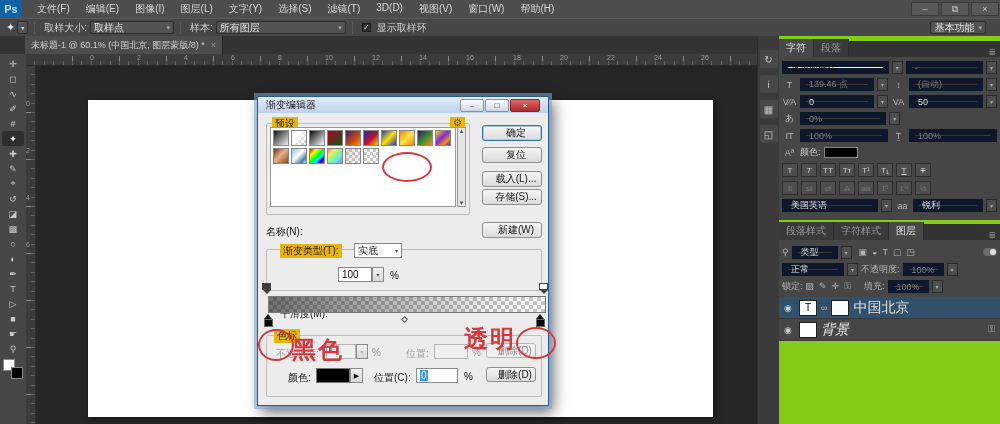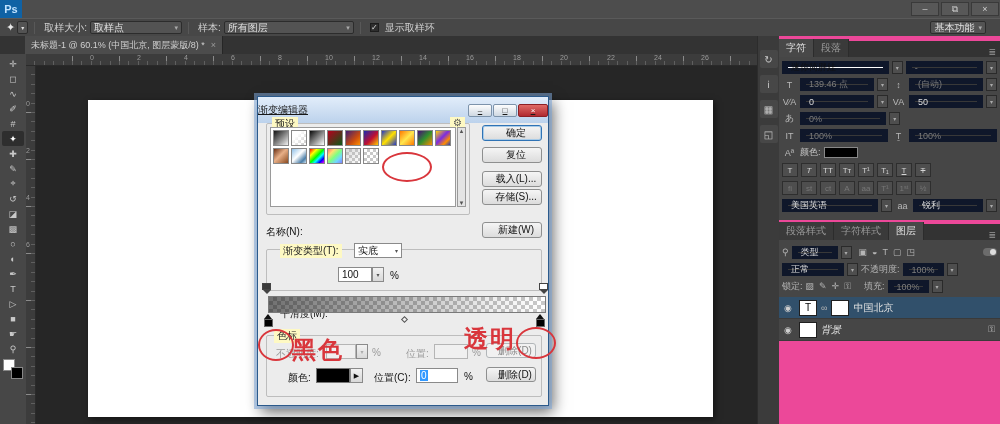--- a/index.html
+++ b/index.html
@@ -122,6 +122,19 @@
 
 <div id="titlebar" class="abs">
   <div id="ps-logo">Ps</div>
+  <div id="menus">
+      <span class="menu-item">文件(F)</span>
+      <span class="menu-item">编辑(E)</span>
+      <span class="menu-item">图像(I)</span>
+      <span class="menu-item">图层(L)</span>
+      <span class="menu-item">文字(Y)</span>
+      <span class="menu-item">选择(S)</span>
+      <span class="menu-item">滤镜(T)</span>
+      <span class="menu-item">3D(D)</span>
+      <span class="menu-item">视图(V)</span>
+      <span class="menu-item">窗口(W)</span>
+      <span class="menu-item">帮助(H)</span>
+    </div>
   <div id="win-controls">
     <div class="winbtn">–</div>
     <div class="winbtn">⧉</div>

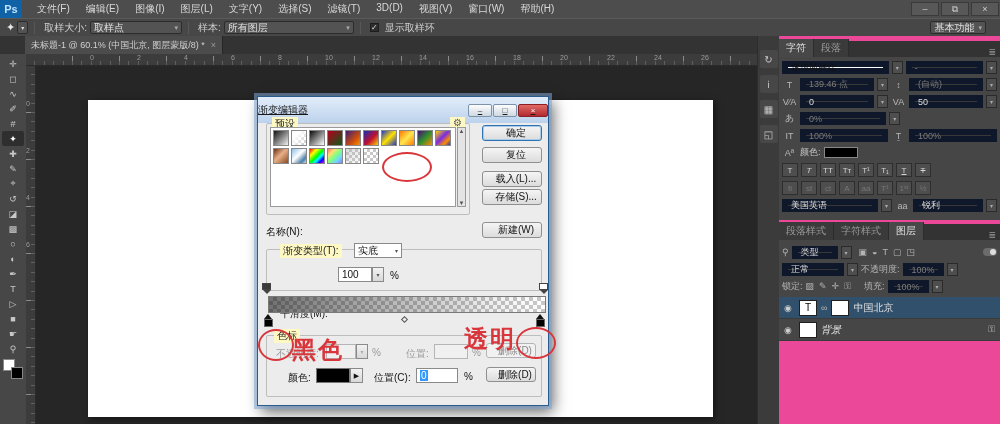--- a/index.html
+++ b/index.html
@@ -147,7 +147,7 @@
   <span class="dd arr" style="font-size:6px;margin-left:2px">▾</span>
   <span class="ob-sep"></span>
   <span class="ob-label">取样大小:</span>
-  <span class="dd" style="width:92px">
+  <span class="dd" style="width:84px">
     <span>取样点</span>
     <span class="arr" style="margin-left:auto">▾</span>
   </span>

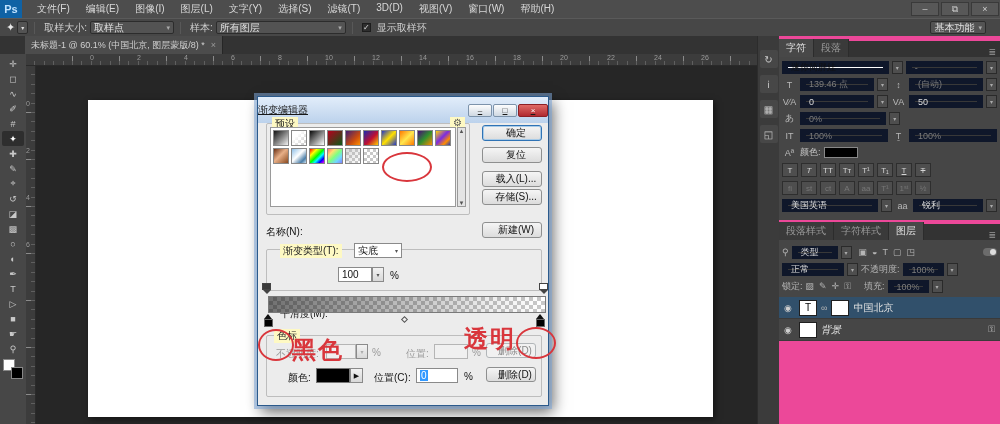--- a/index.html
+++ b/index.html
@@ -52,7 +52,7 @@
   .dock-ico { width:18px; height:18px; background:#474747; border-radius:2px; color:#c5c5c5; font-size:10px; display:flex; align-items:center; justify-content:center; }
 
   
-  #rightpanels { left:779px; top:36px; width:221px; height:388px; background:#ec4899; z-index:4; font-size:9px; color:#cfcfcf; }
+  #rightpanels { left:779px; top:36px; width:221px; height:388px; background:#84cc16; z-index:4; font-size:9px; color:#cfcfcf; }
   .ptabs { display:flex; height:16px; background:#333; align-items:flex-end; }
   .ptab { padding:2px 7px; font-size:10px; color:#999; background:#3a3a3a; border-right:1px solid #2c2c2c; }
   .ptab.active { background:#484848; color:#e2e2e2; }

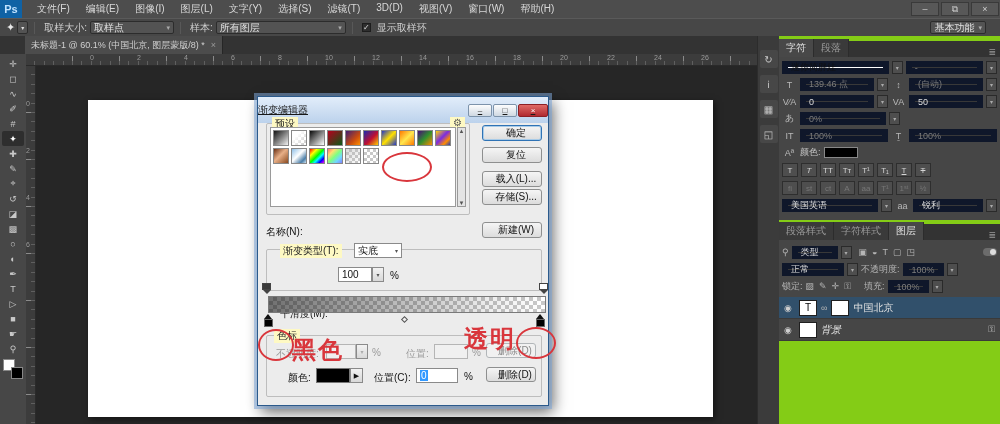--- a/index.html
+++ b/index.html
@@ -84,7 +84,7 @@
 
   
   #dialog { left:257px; top:96px; width:292px; height:310px; background:#ececec; border:1px solid #2b5a8c; box-shadow:0 0 0 3px rgba(125,165,215,.55), 4px 6px 14px rgba(0,0,0,.6); z-index:50; font-size:10px; color:#111; }
-  #dlg-title { height:26px; background:linear-gradient(#e2edfa,#bcd2ec); display:flex; align-items:center; padding:0 0; font-size:10px; color:#1a1a1a;text-decoration:underline; }
+  #dlg-title { height:16px; background:linear-gradient(#e2edfa,#bcd2ec); display:flex; align-items:center; padding:0 8px; font-size:10px; color:#1a1a1a; }
   #dlg-btns { margin-left:auto; display:flex; gap:1px; }
   .dlg-wbtn { width:24px; height:13px; border:1px solid #7d93ab; border-radius:2px; background:linear-gradient(#fdfdfd,#cfd8e2); font-size:8px; display:flex; align-items:center; justify-content:center; color:#333; }
   .dlg-wbtn.close { width:30px; background:linear-gradient(#e06a66,#b02a30); color:#fff; border-color:#8c2025; }

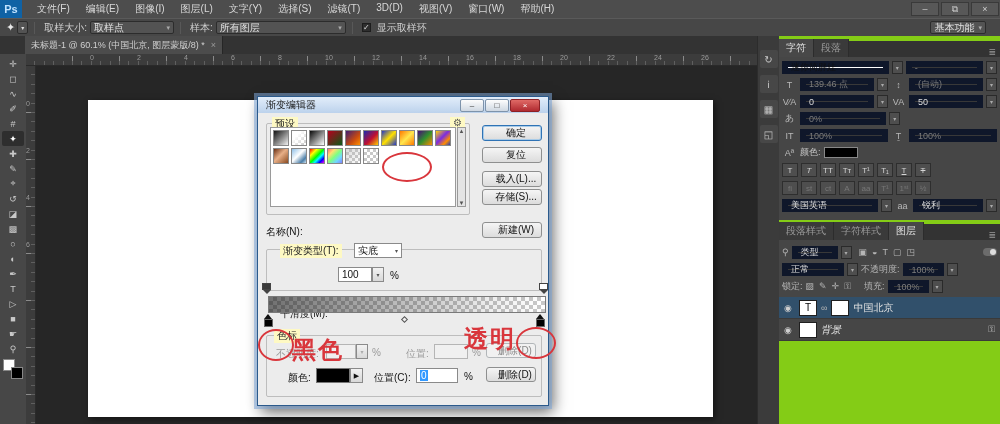--- a/index.html
+++ b/index.html
@@ -92,7 +92,7 @@
   .w7btn.default { border-color:#2f73b5; box-shadow:0 0 0 1px #a8cbe8 inset; }
   .w7btn.disabled { color:#8a8a8a; border-color:#b2b6b9; background:#f1f1f1; }
   .frame { position:absolute; border:1px solid #bdbdbd; border-radius:2px; }
-  .frame-label { position:absolute; background:#fef9c3; padding:0 3px; font-size:10px; color:#222; }
+  .frame-label { position:absolute; background:#eab308; padding:0 3px; font-size:10px; color:#222; }
   .wfield { background:#fff; border:1px solid #8a8a8a; height:15px; display:flex; align-items:center; padding:0 3px; font-size:10px; }
   .wfield.dis { background:#f0f0f0; color:#9a9a9a; border-color:#b5b5b5; }
   .wspin { width:12px; height:15px; background:linear-gradient(#f2f2f2,#d8d8d8); border:1px solid #8a8a8a; font-size:6px; color:#555; display:flex; align-items:center; justify-content:center; }

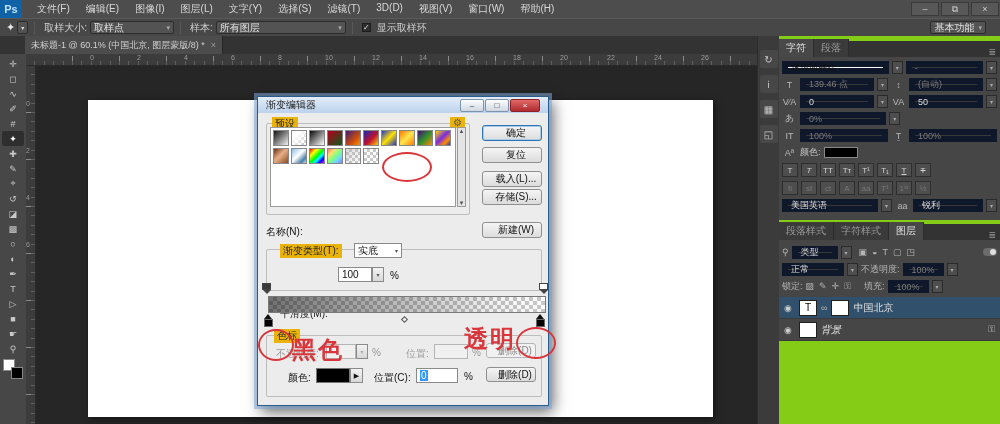--- a/index.html
+++ b/index.html
@@ -78,7 +78,7 @@
   .layer-row.selected { background:#31506b; }
   .eye { width:14px; color:#cfcfcf; font-size:9px; text-align:center; }
   .thumb { width:18px; height:16px; background:#fff; border:1px solid #1f1f1f; color:#000; font-size:10px; display:flex; align-items:center; justify-content:center; }
-  .lname { font-size:10px; color:#e3e3e3; }
+  .lname { font-size:14px; color:#e3e3e3; }
   .lname.it { font-style:italic; }
   .llock { margin-left:auto; color:#c5c5c5; font-size:9px; padding-right:3px; }
 

